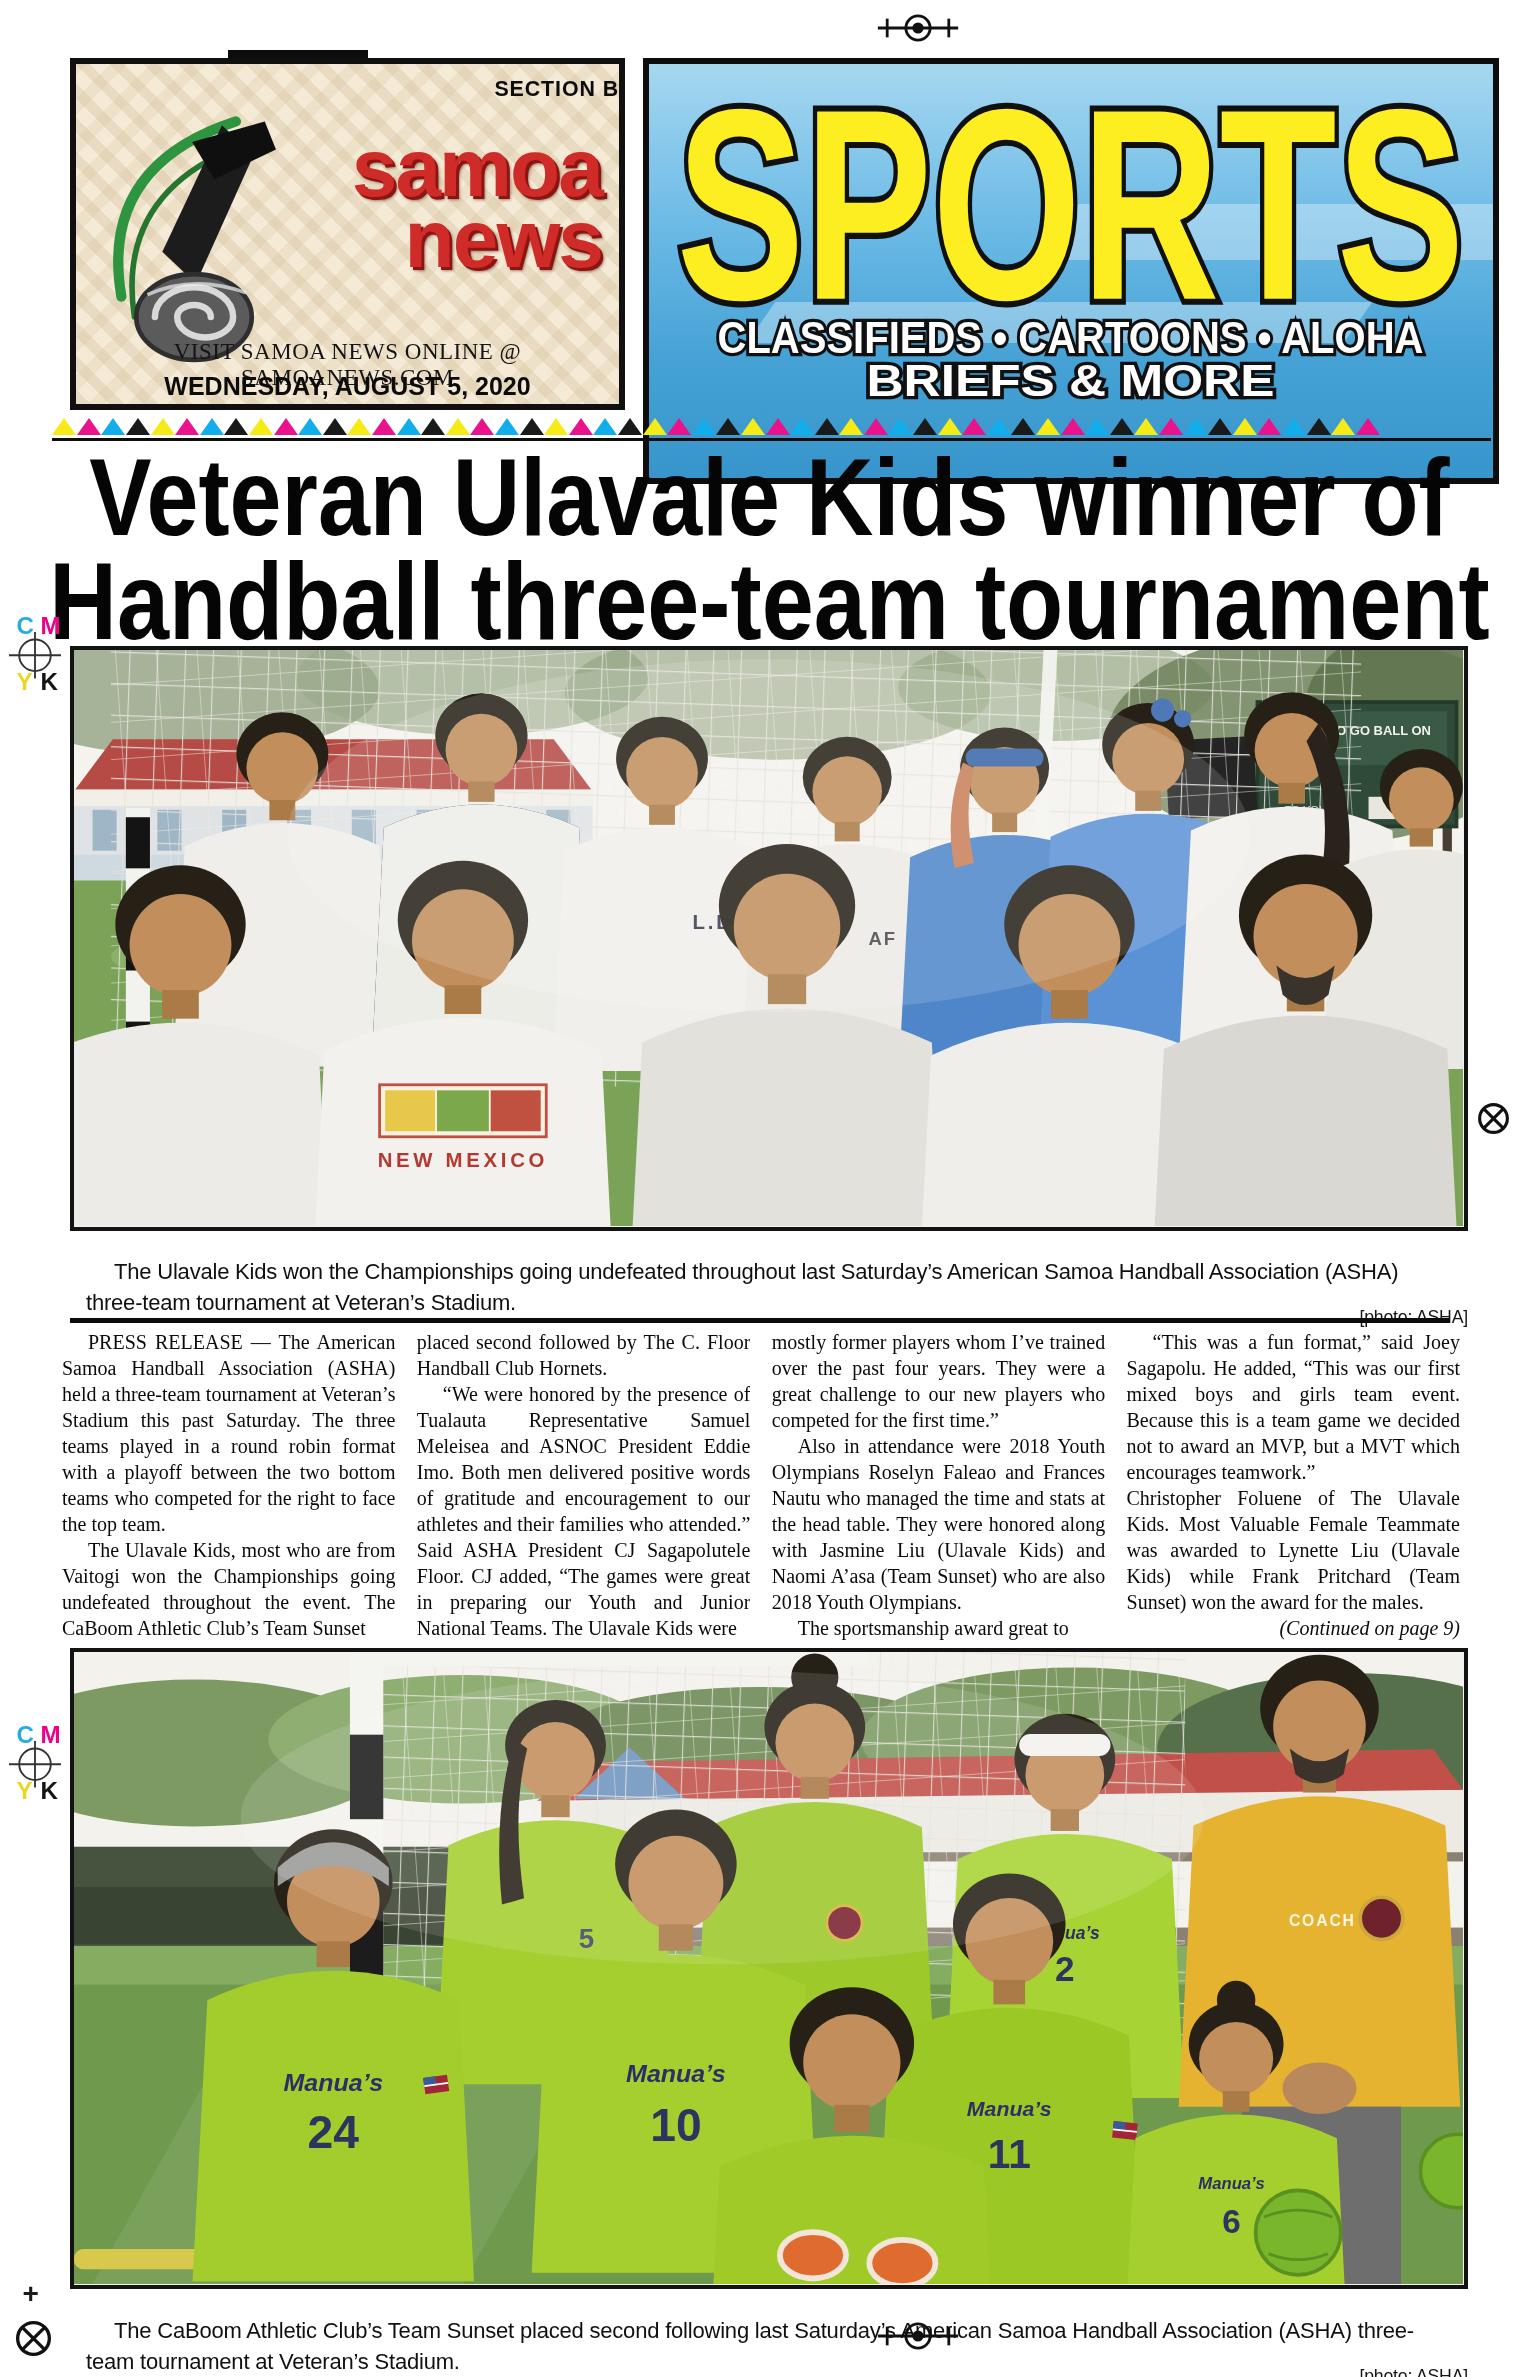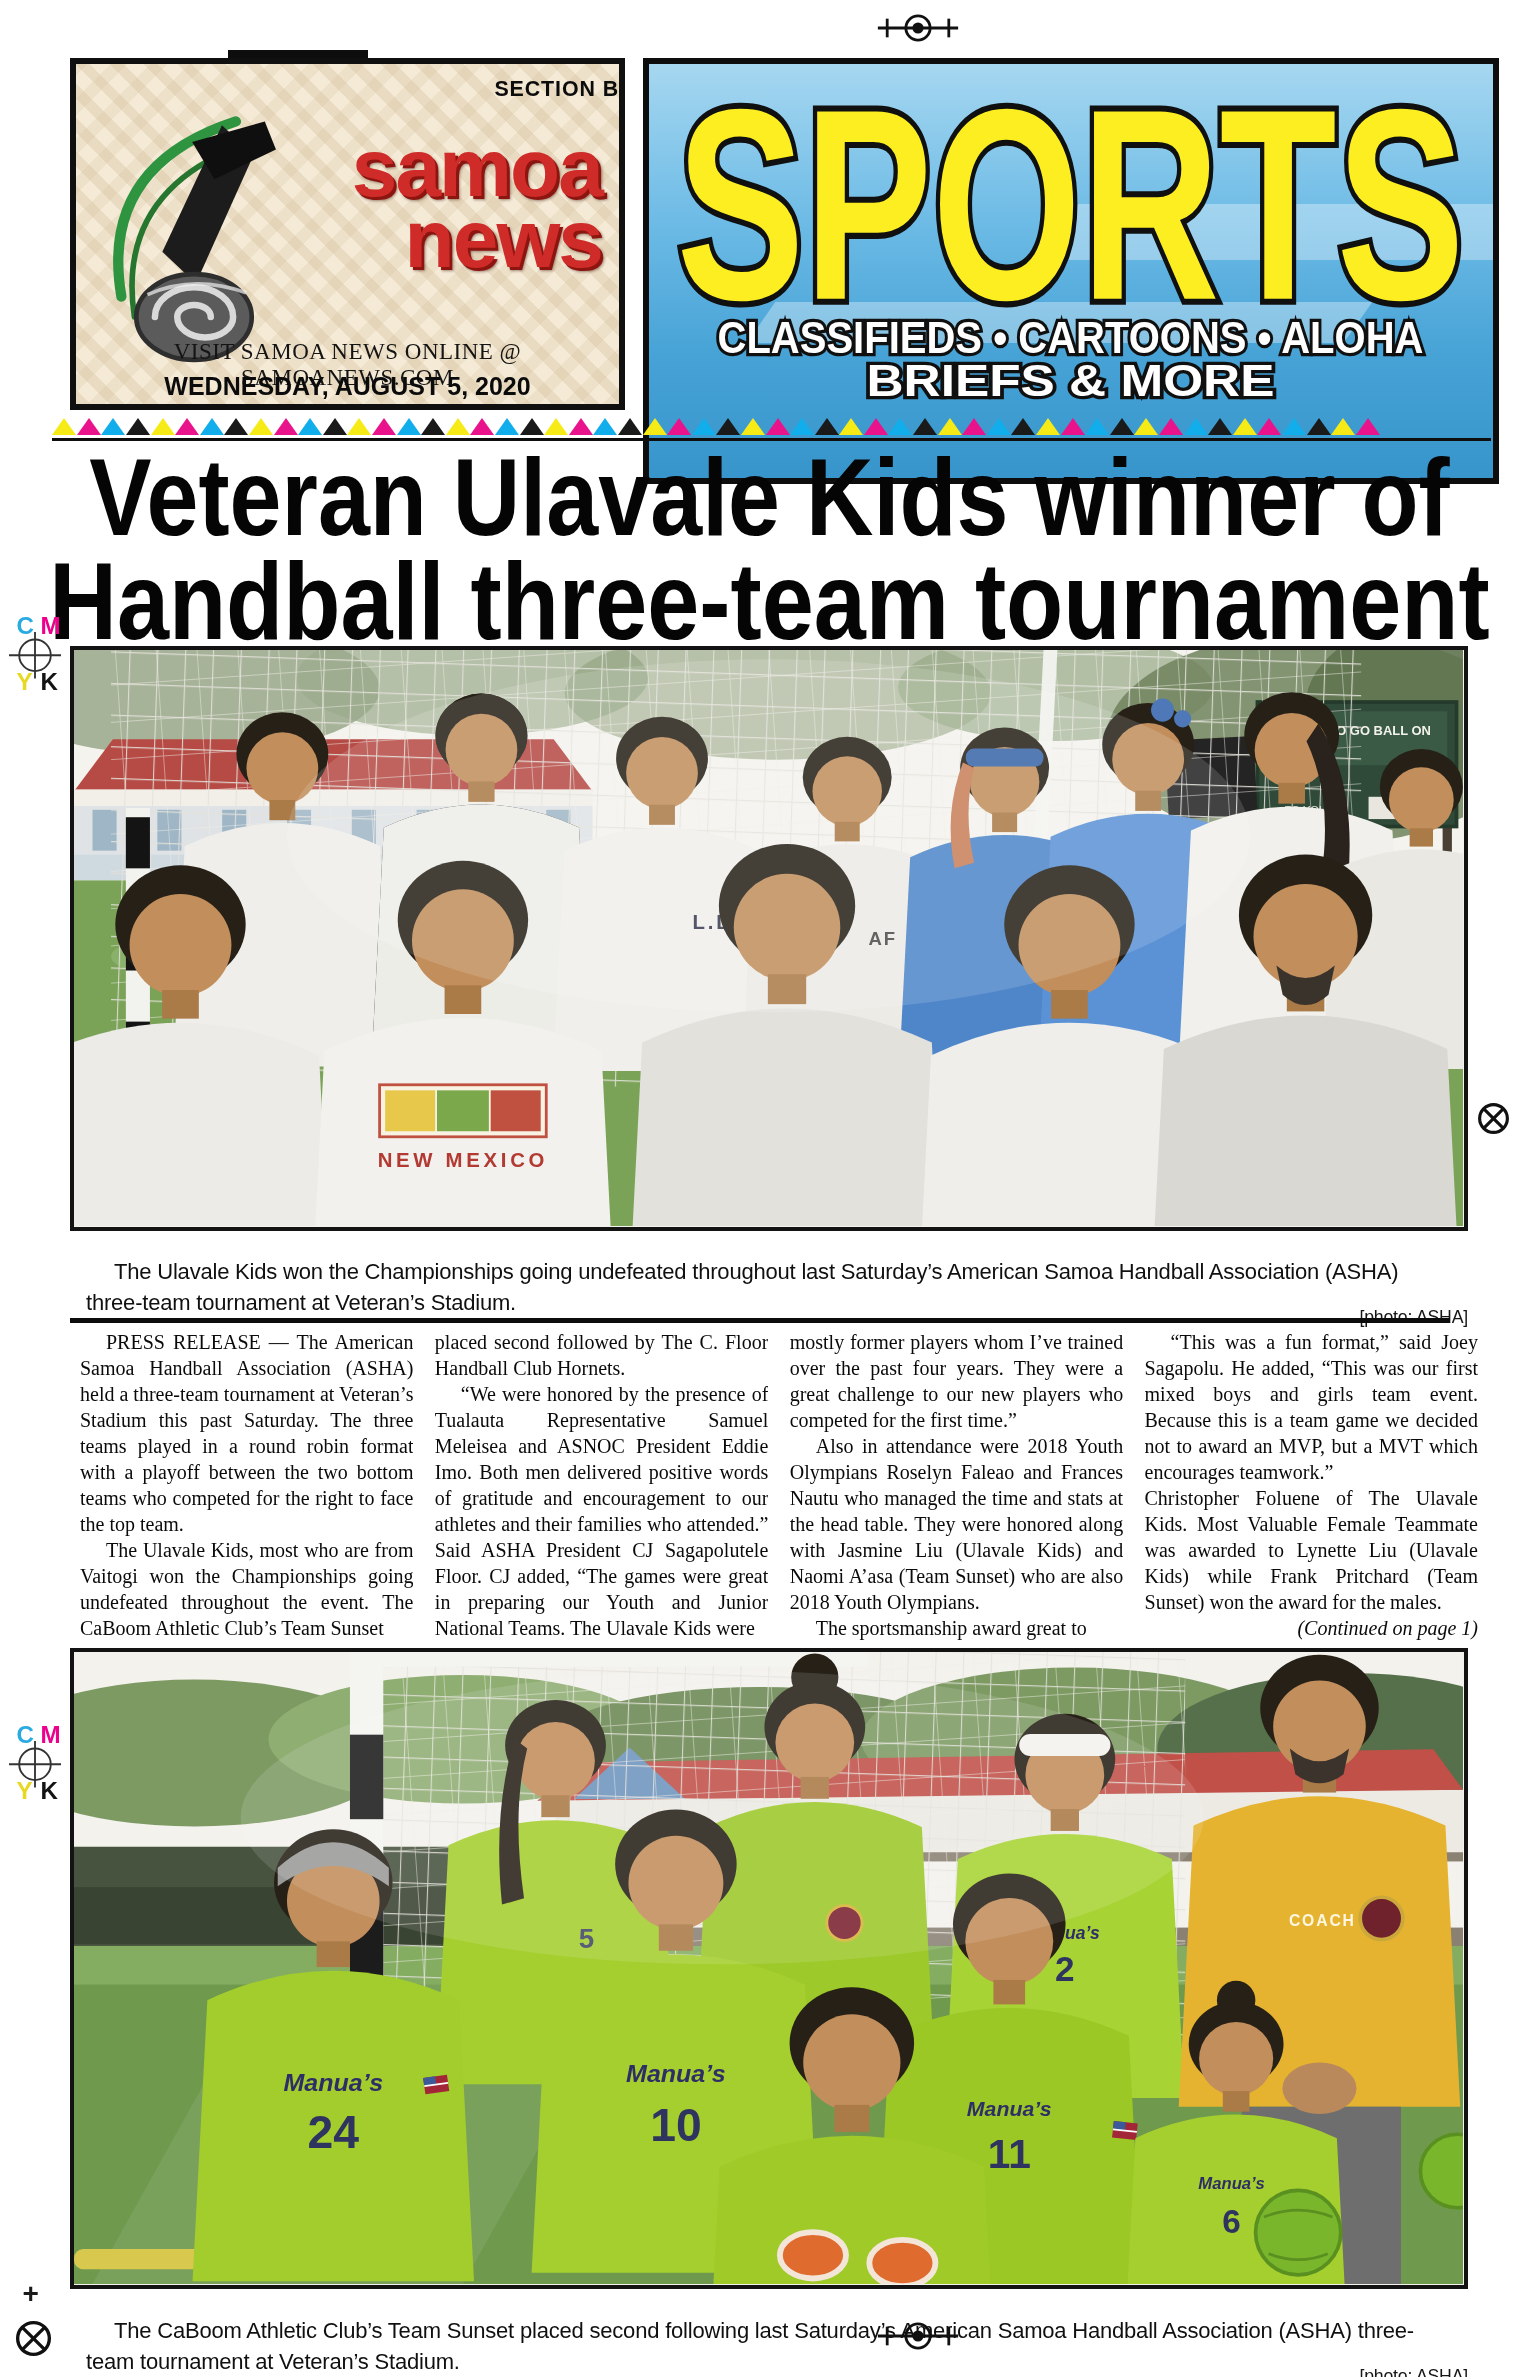--- a/index.html
+++ b/index.html
@@ -56,7 +56,7 @@
   #article-rule{left:70px;top:1318px;width:1380px;height:4.7px;background:#0c0c0c;}
 
   
-  #article{left:80px;top:1329px;width:1398px;height:313px;display:flex;gap:21.4px;
+  #article{left:62px;top:1329px;width:1398px;height:313px;display:flex;gap:21.4px;
     font-family:"Liberation Serif",serif;font-size:20px;line-height:26px;color:#0a0a0a;}
   .article-col{flex:1 1 0;overflow:hidden;}
   .apara{margin:0;text-align:justify;}

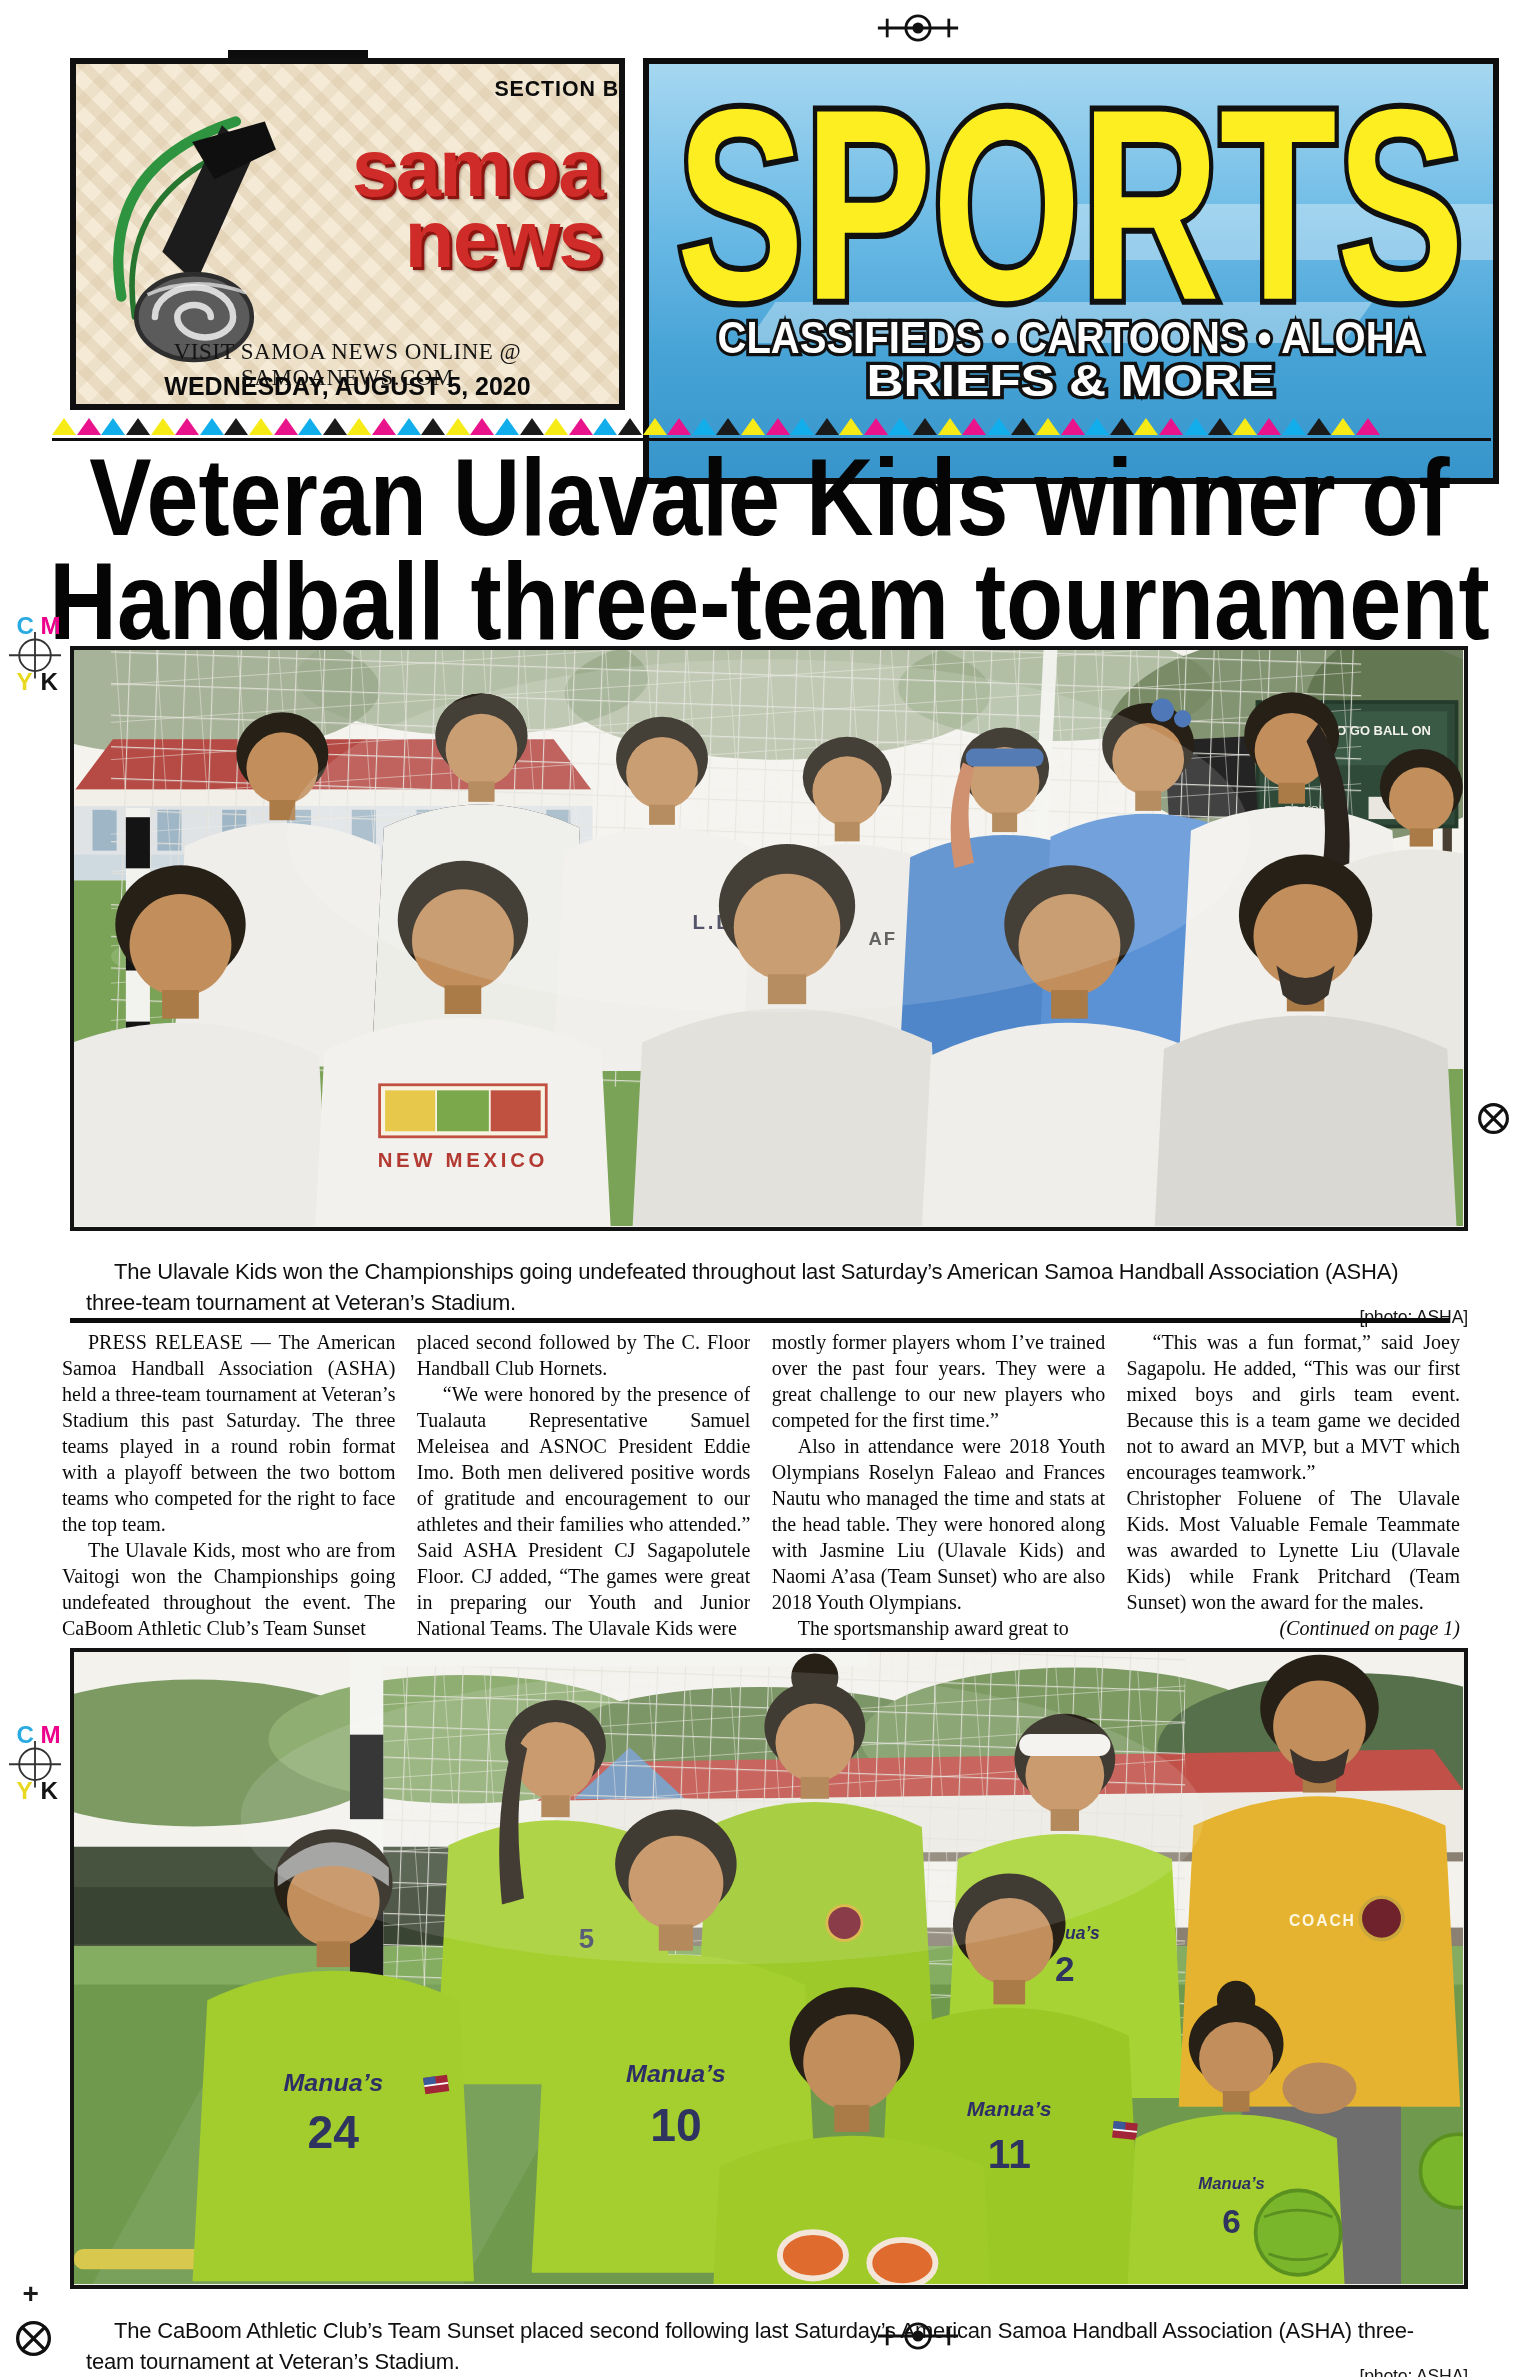--- a/index.html
+++ b/index.html
@@ -357,7 +357,7 @@
       <div class="article-col">
         <p class="apara indent">“This was a fun format,” said Joey Sagapolu. He added, “This was our first mixed boys and girls team event. Because this is a team game we decided not to award an MVP, but a MVT which encourages teamwork.”</p>
         <p class="apara">Christopher Foluene of The Ulavale Kids. Most Valuable Female Teammate was awarded to Lynette Liu (Ulavale Kids) while Frank Pritchard (Team Sunset) won the award for the males.</p>
-        <p class="apara right italic">(Continued on page 1)</p>
+        <p class="apara right italic">(Continued on page 9)</p>
       </div>
     </div>
 

